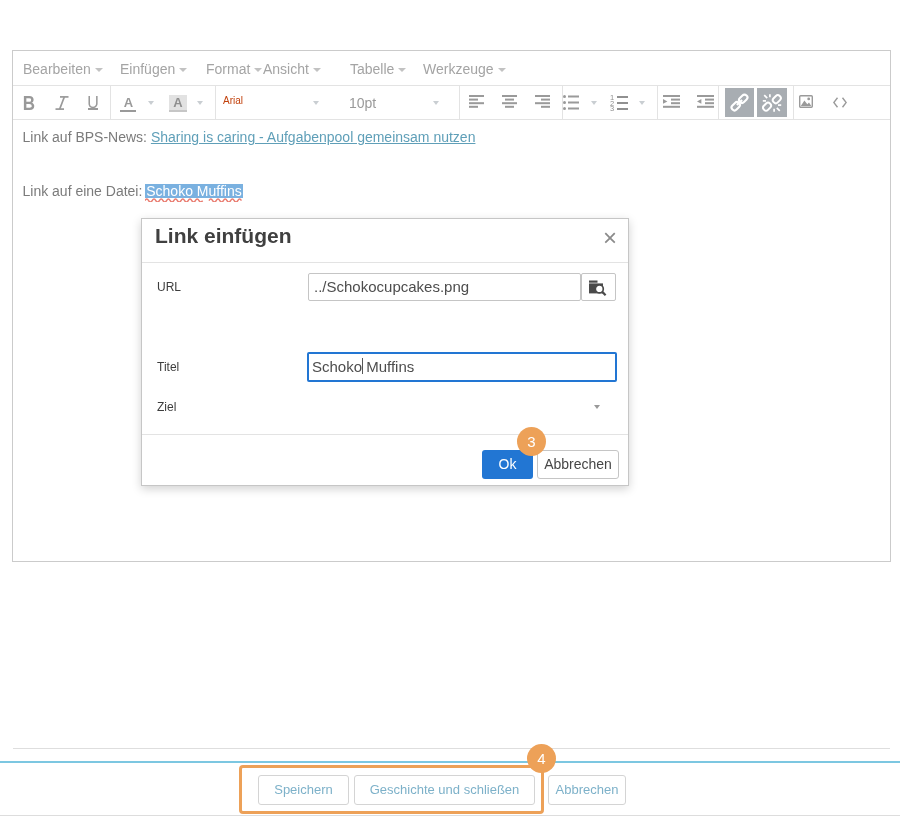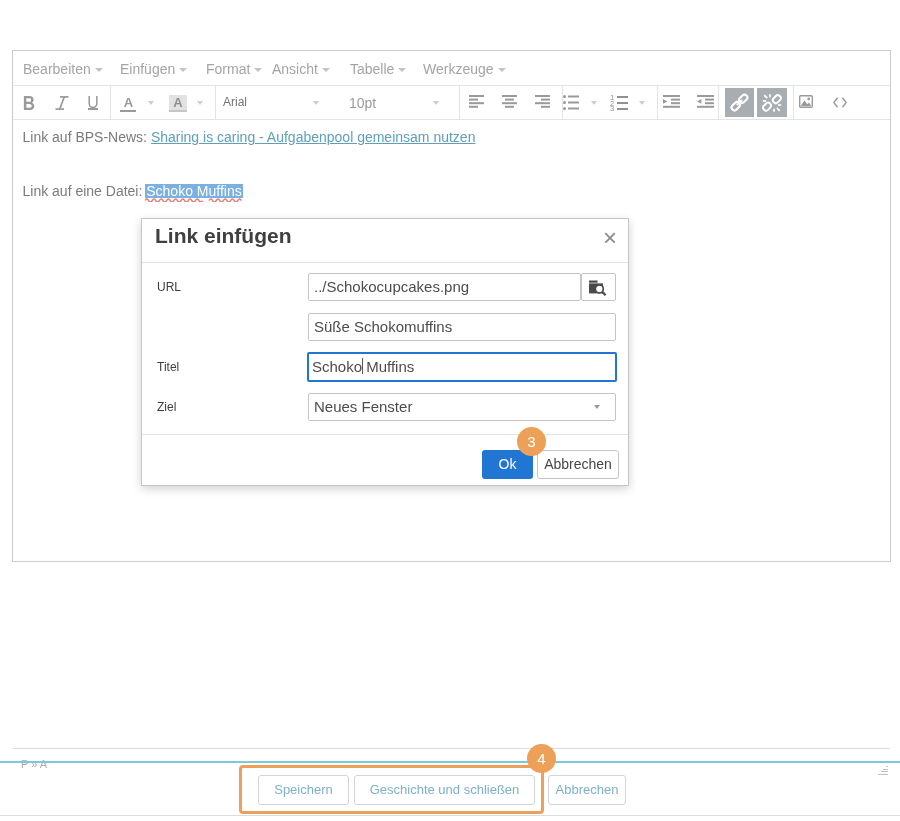--- a/index.html
+++ b/index.html
@@ -49,7 +49,7 @@
     <span class="mi" style="left:10px;">Bearbeiten<span class="car"></span></span>
     <span class="mi" style="left:107px;">Einfügen<span class="car"></span></span>
     <span class="mi" style="left:193px;">Format<span class="car"></span></span>
-    <span class="mi" style="left:259px;">Ansicht<span class="car"></span></span>
+    <span class="mi" style="left:250px;">Ansicht<span class="car"></span></span>
     <span class="mi" style="left:337px;">Tabelle<span class="car"></span></span>
     <span class="mi" style="left:410px;">Werkzeuge<span class="car"></span></span>
   </div>

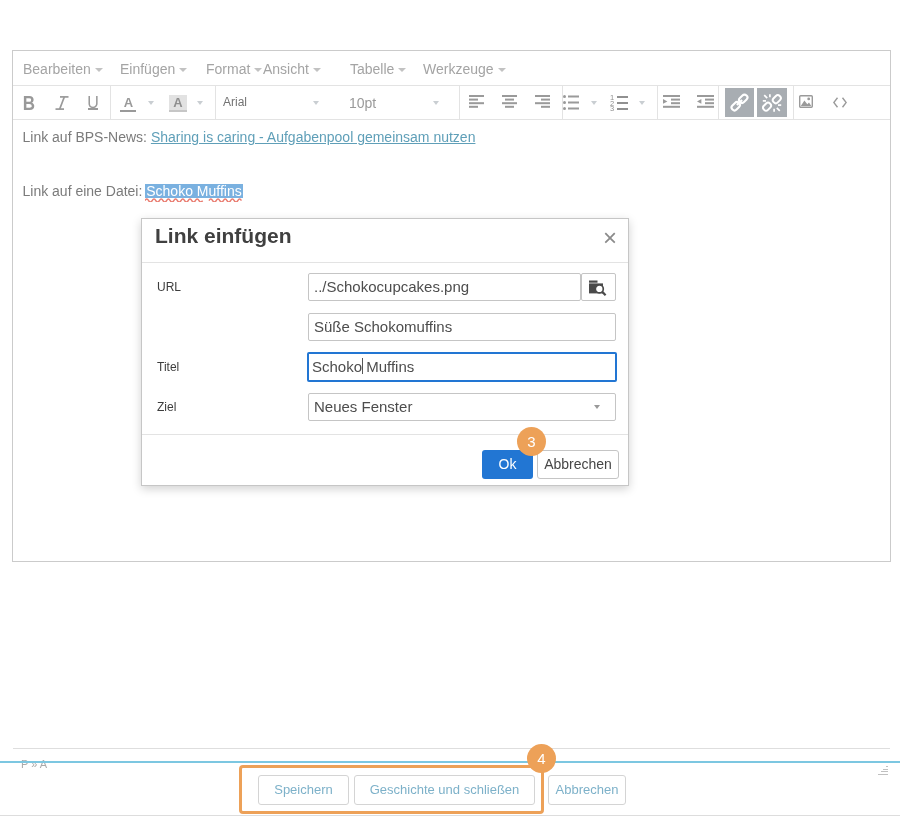--- a/index.html
+++ b/index.html
@@ -74,7 +74,7 @@
     <div style="position:absolute;left:156px;top:24px;width:18px;height:2px;background:#c6c6c6;"></div>
     <div class="tcar" style="left:184px;top:15px;"></div>
     <div class="sep" style="left:202px;"></div>
-    <div class="tbtn" style="left:210px;top:9px;font-size:12px;color:#737373;">Arial</div>
+    <div class="tbtn" style="left:210px;top:9px;font-size:10px;color:#c2410c;">Arial</div>
     <div class="tcar" style="left:300px;top:15px;"></div>
     <div class="tbtn" style="left:336px;top:9px;font-size:14px;color:#9a9a9a;">10pt</div>
     <div class="tcar" style="left:420px;top:15px;"></div>

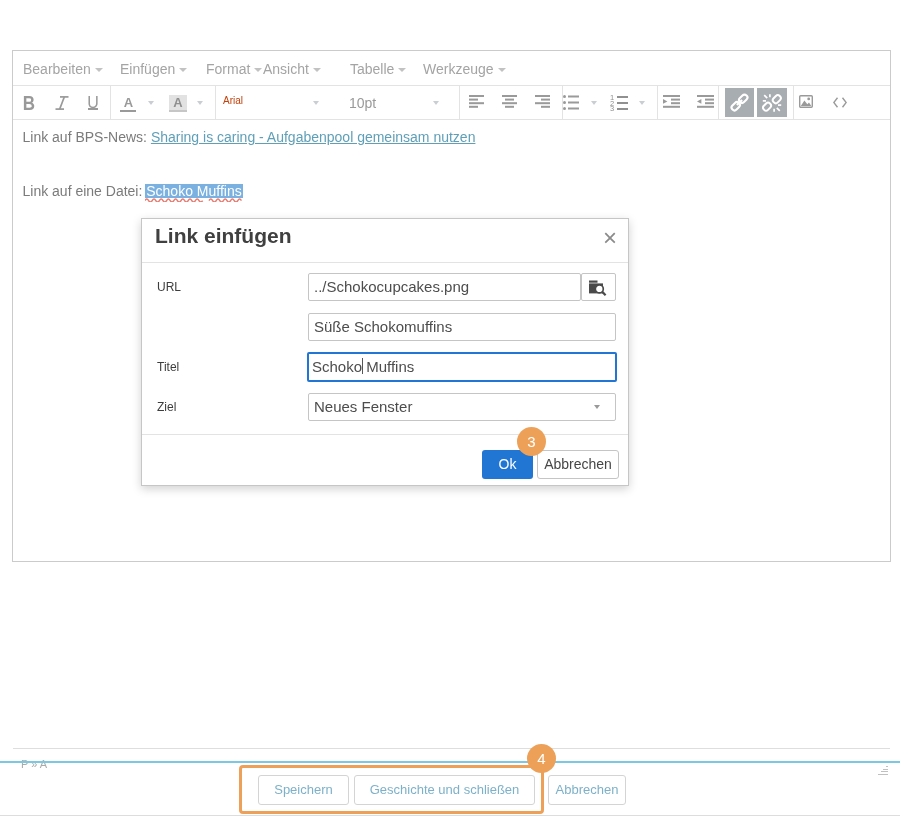--- a/index.html
+++ b/index.html
@@ -225,7 +225,6 @@
         <line x1="13.3" y1="12.9" x2="16.6" y2="16.2" stroke="#4a4a4a" stroke-width="2.2"></line>
       </svg>
   </div>
-  <div class="dinput" style="top:94px;">Süße Schokomuffins</div>
   <div class="dlabel" style="top:134px;">Titel</div>
   <div class="dinput" style="top:133px;left:165px;width:310px;height:30px;border:2px solid #2276d3;padding-left:3px;line-height:26px;border-radius:2px;">Schoko Muffins</div>
   <div style="position:absolute;left:219.5px;top:139px;width:1px;height:16px;background:#555;"></div>

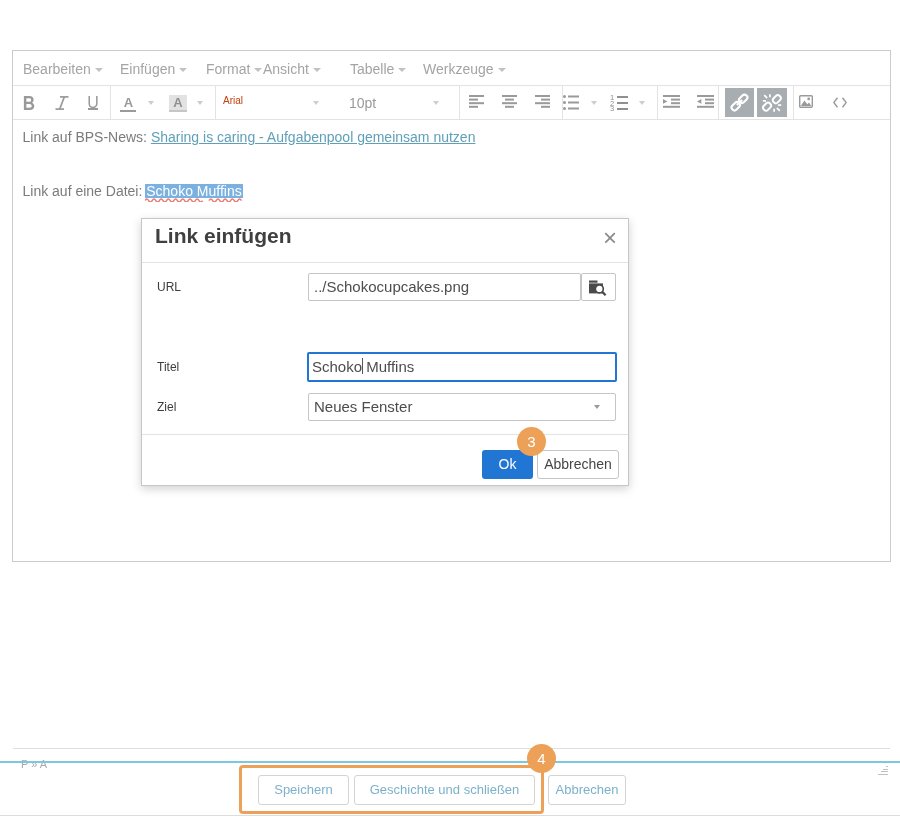--- a/index.html
+++ b/index.html
@@ -229,7 +229,6 @@
   <div class="dinput" style="top:133px;left:165px;width:310px;height:30px;border:2px solid #2276d3;padding-left:3px;line-height:26px;border-radius:2px;">Schoko Muffins</div>
   <div style="position:absolute;left:219.5px;top:139px;width:1px;height:16px;background:#555;"></div>
   <div class="dlabel" style="top:174px;">Ziel</div>
-  <div class="dinput" style="top:174px;">Neues Fenster</div>
   <div class="tcar" style="left:452px;top:186px;border-top-color:#999;"></div>
   <div id="dlg-foot">
     <div class="btn" style="left:340px;top:15px;width:51px;height:29px;background:#2276d3;color:#fff;line-height:29px;">Ok</div>

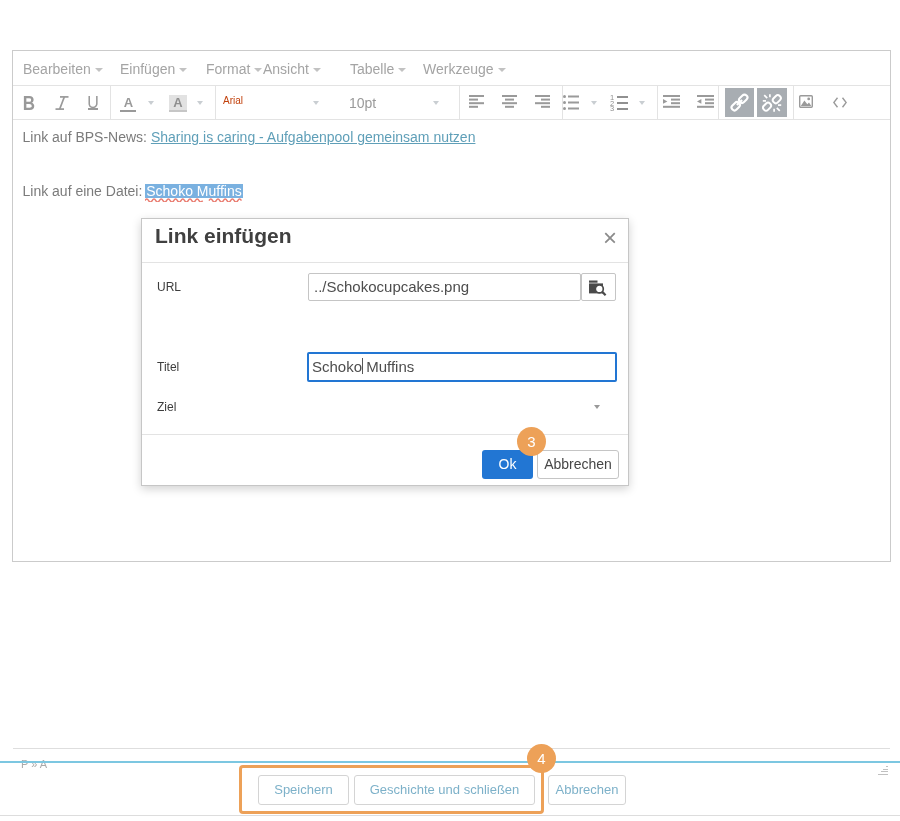--- a/index.html
+++ b/index.html
@@ -201,13 +201,6 @@
     </svg>
   </div>
 
-  <div id="statusbar">
-    <div id="elpath">P » A</div>
-    <div class="rsz" style="right:2px;top:17px;width:2px;"></div>
-    <div class="rsz" style="right:2px;top:19.5px;width:5px;"></div>
-    <div class="rsz" style="right:2px;top:22px;width:7px;"></div>
-    <div class="rsz" style="right:2px;top:24.5px;width:10px;"></div>
-  </div>
 </div>
 
 <div id="dlg">

